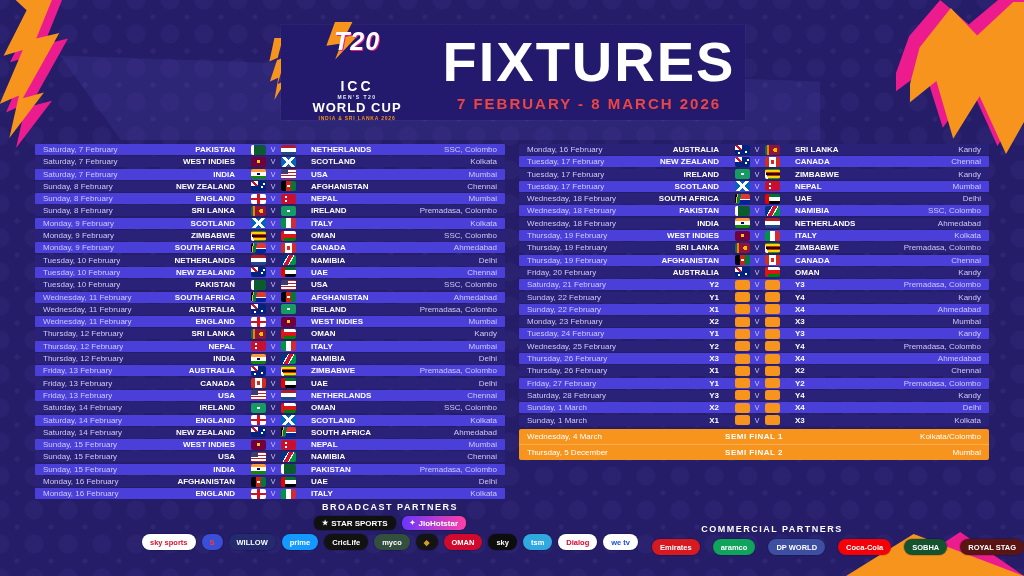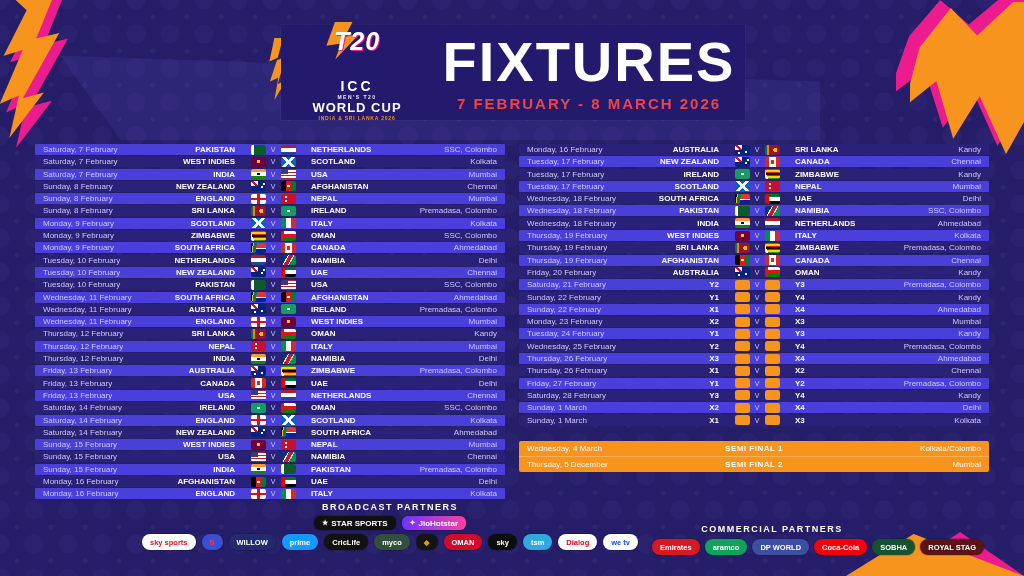--- a/index.html
+++ b/index.html
@@ -64,7 +64,7 @@
   .flag{width:15px;height:10px;border-radius:2px;justify-self:center;background:#888;}
 
   
-  .ko-wrap{position:absolute;left:519px;top:441px;width:470px;border-radius:2px;overflow:hidden;}
+  .ko-wrap{position:absolute;left:519px;top:429px;width:470px;border-radius:2px;overflow:hidden;}
   .ko-row{display:grid;grid-template-columns:150px 1fr 150px;align-items:center;}
   .ko-row.semi{background:#F7941E;height:15px;color:#fff;font-size:8px;}
   .ko-row.semi + .ko-row.semi{border-top:1px solid rgba(255,255,255,.25);}

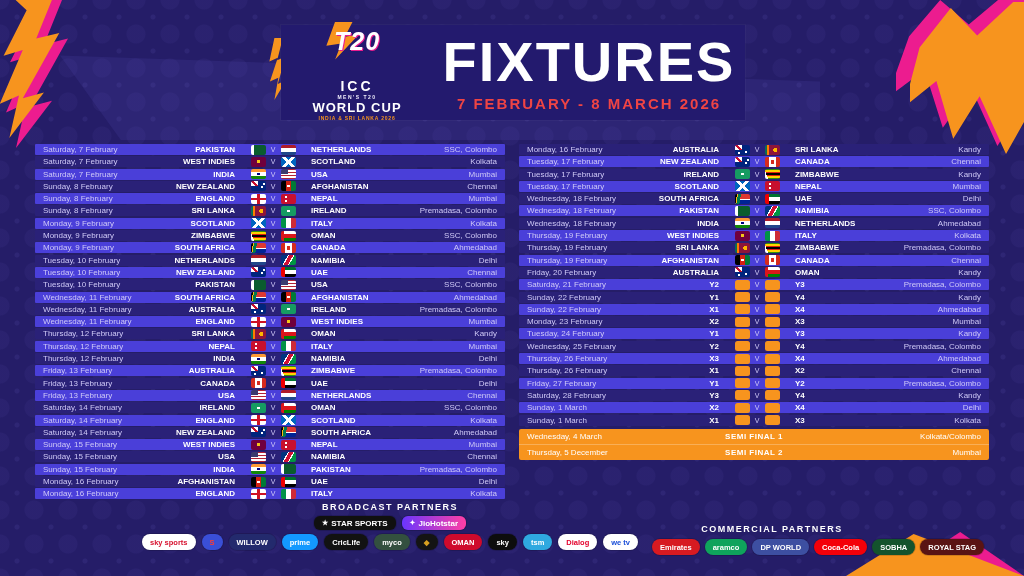--- a/index.html
+++ b/index.html
@@ -122,7 +122,7 @@
   .partners-title{color:#fff;font-size:9px;font-weight:bold;letter-spacing:1.5px;}
   .commercial .partners-title{text-align:center;width:240px;}
   .pill-row{display:flex;justify-content:center;align-items:center;gap:6px;margin-top:4px;}
-  .commercial .pill-row{justify-content:flex-start;gap:5px;margin-top:5px;}
+  .commercial .pill-row{justify-content:flex-start;gap:13px;margin-top:5px;}
   .pill{height:16px;border-radius:8px;padding:0 8px;display:flex;align-items:center;justify-content:center;
     font-size:7.5px;font-weight:bold;white-space:nowrap;box-shadow:0 0 0 1px rgba(0,0,0,.15);}
   .pill .icon-glyph{margin-right:3px;font-size:7px;}

